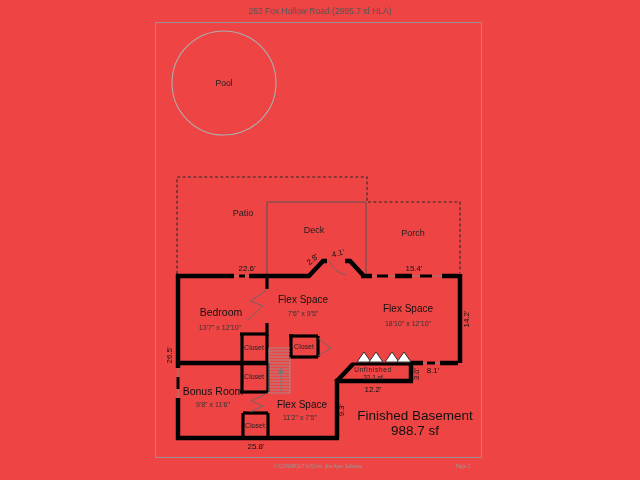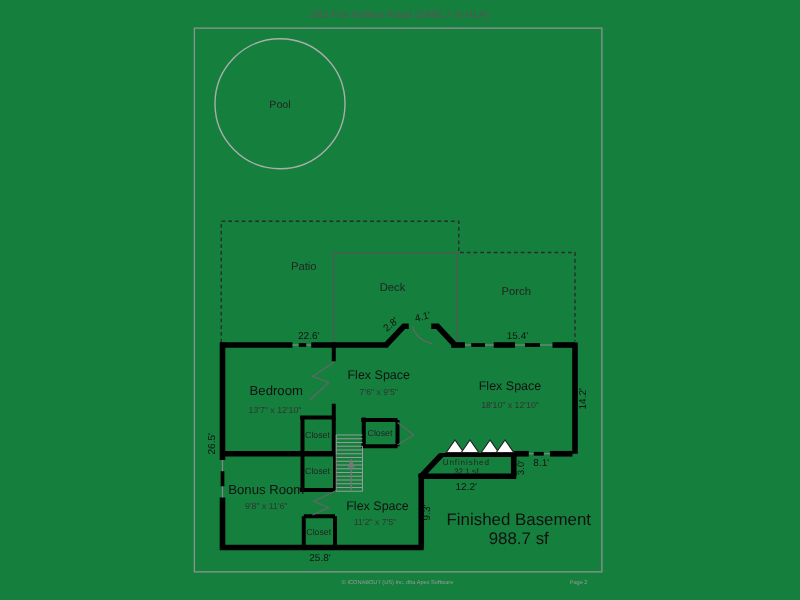--- a/index.html
+++ b/index.html
@@ -3,7 +3,7 @@
 <meta charset="utf-8">
 <style>
   html,body{margin:0;padding:0;background:#ffffff;}
-  .stage{position:relative;width:640px;height:480px;background:#15803d;overflow:hidden;
+  .stage{position:relative;width:640px;height:480px;background:#ef4444;overflow:hidden;
          font-family:"Liberation Sans",sans-serif;}
   svg{position:absolute;left:0;top:0;}
   text{font-family:"Liberation Sans",sans-serif;fill:#1a1a1a;}

